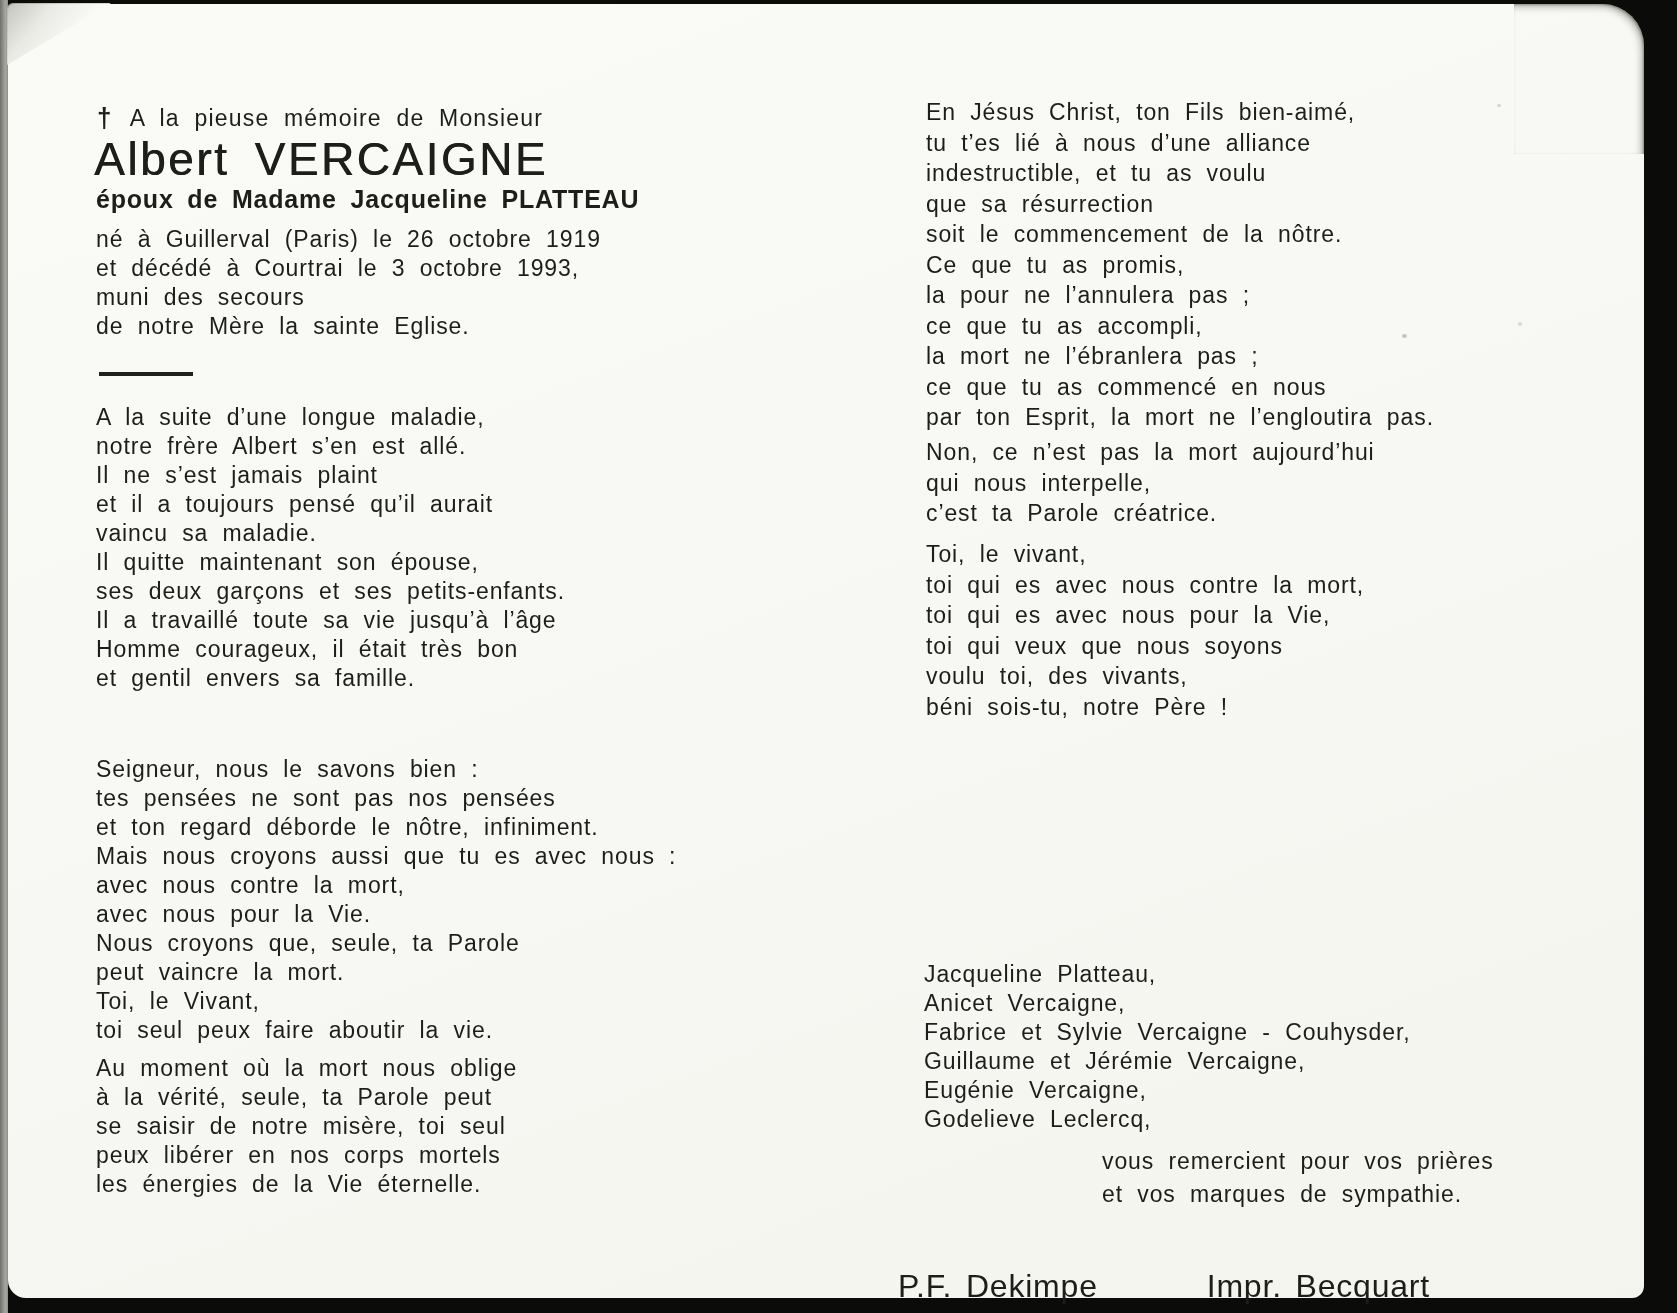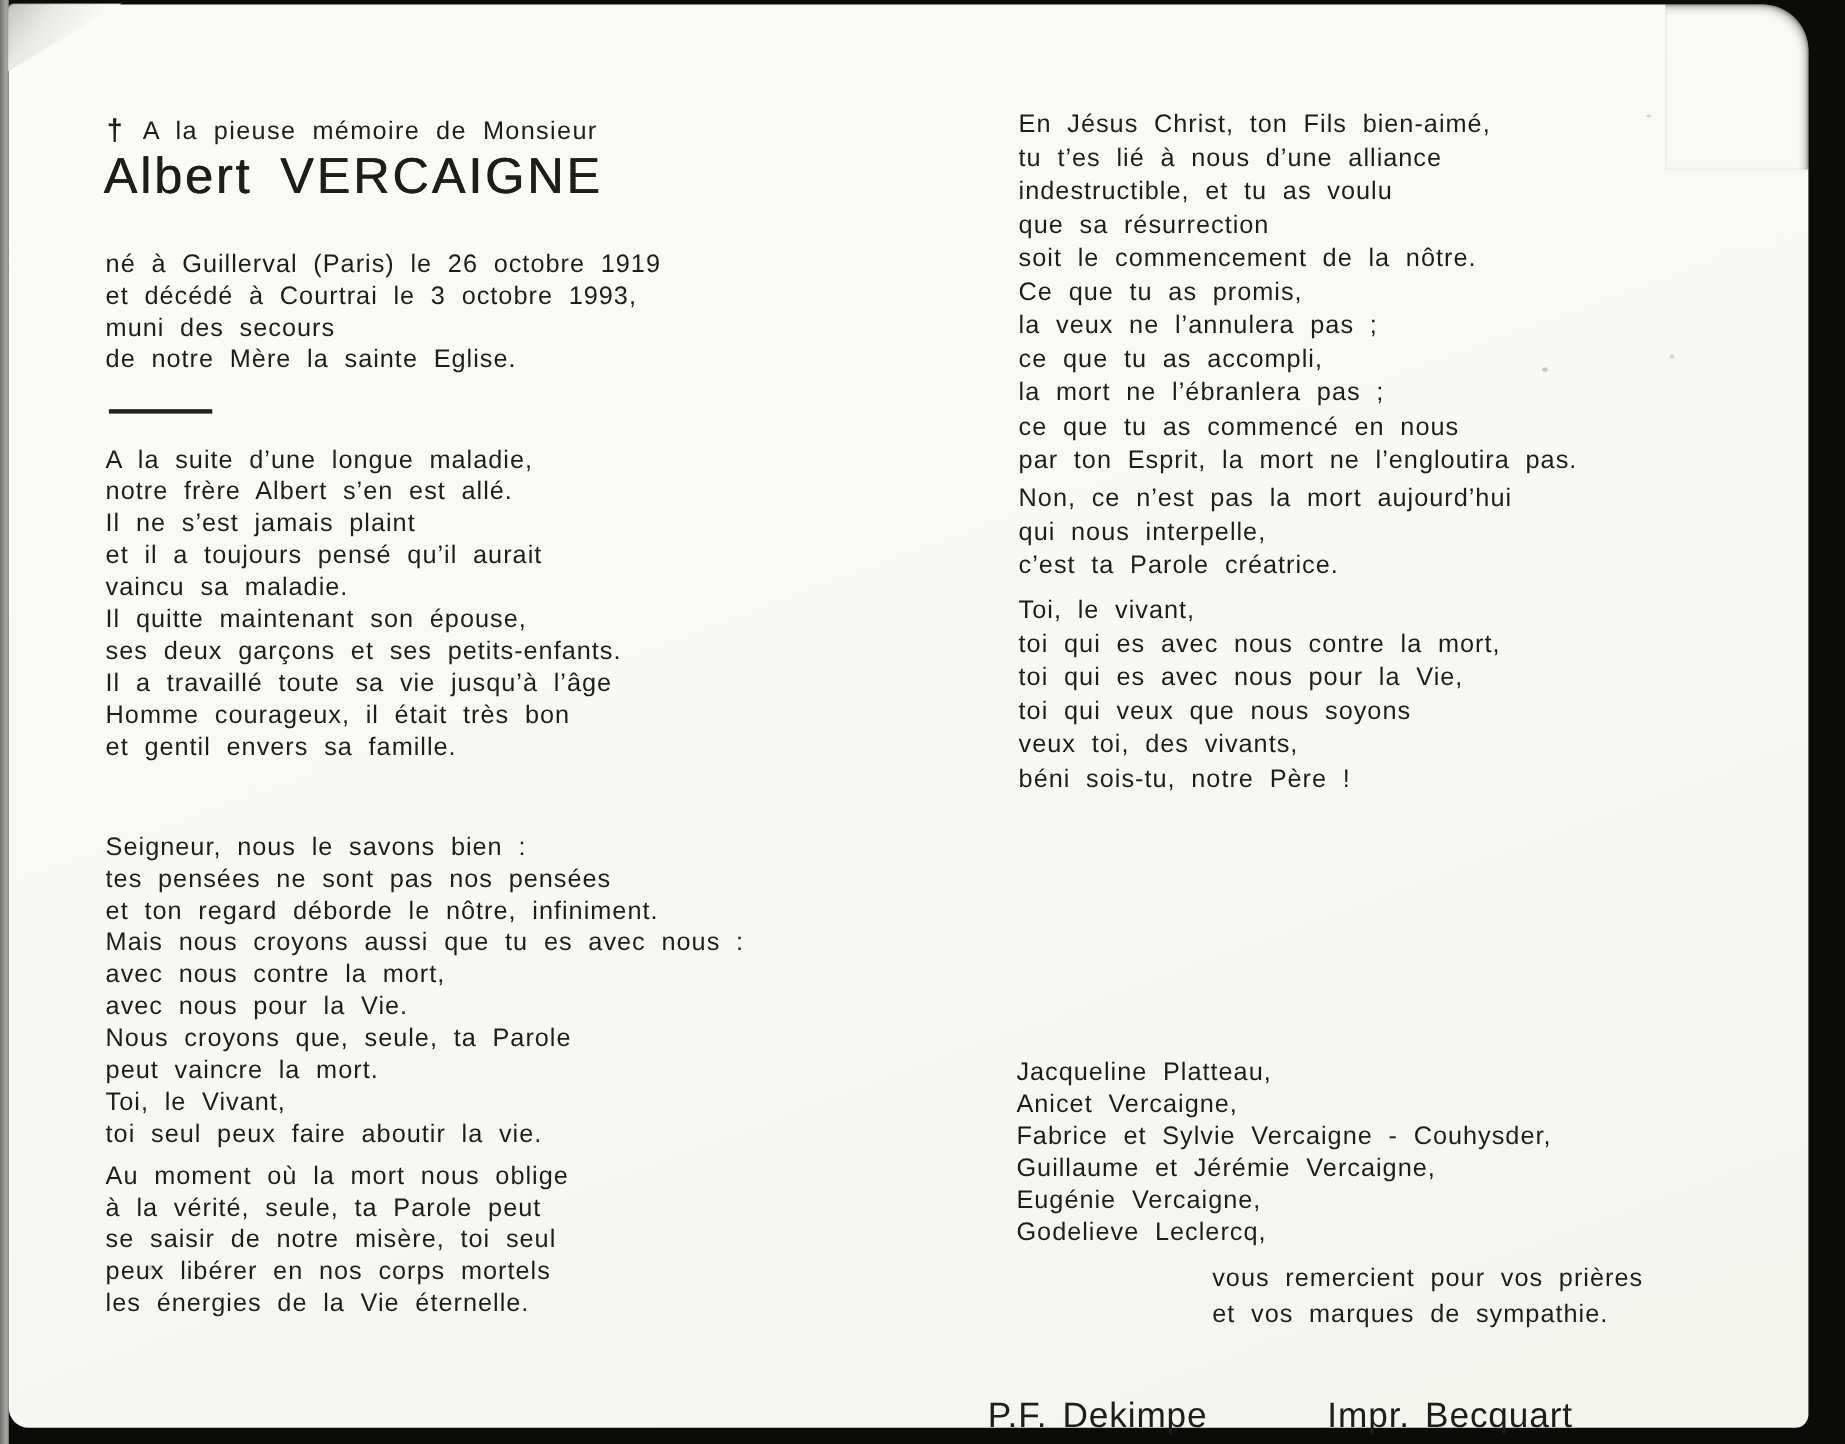--- a/index.html
+++ b/index.html
@@ -96,6 +96,7 @@
 
     <h1 class="block deceased-name">Albert VERCAIGNE</h1>
 
+    <div class="block spouse-line">époux de Madame Jacqueline PLATTEAU</div>
 
     <div class="block para vitals">
         <div class="line">né à Guillerval (Paris) le 26 octobre 1919</div>

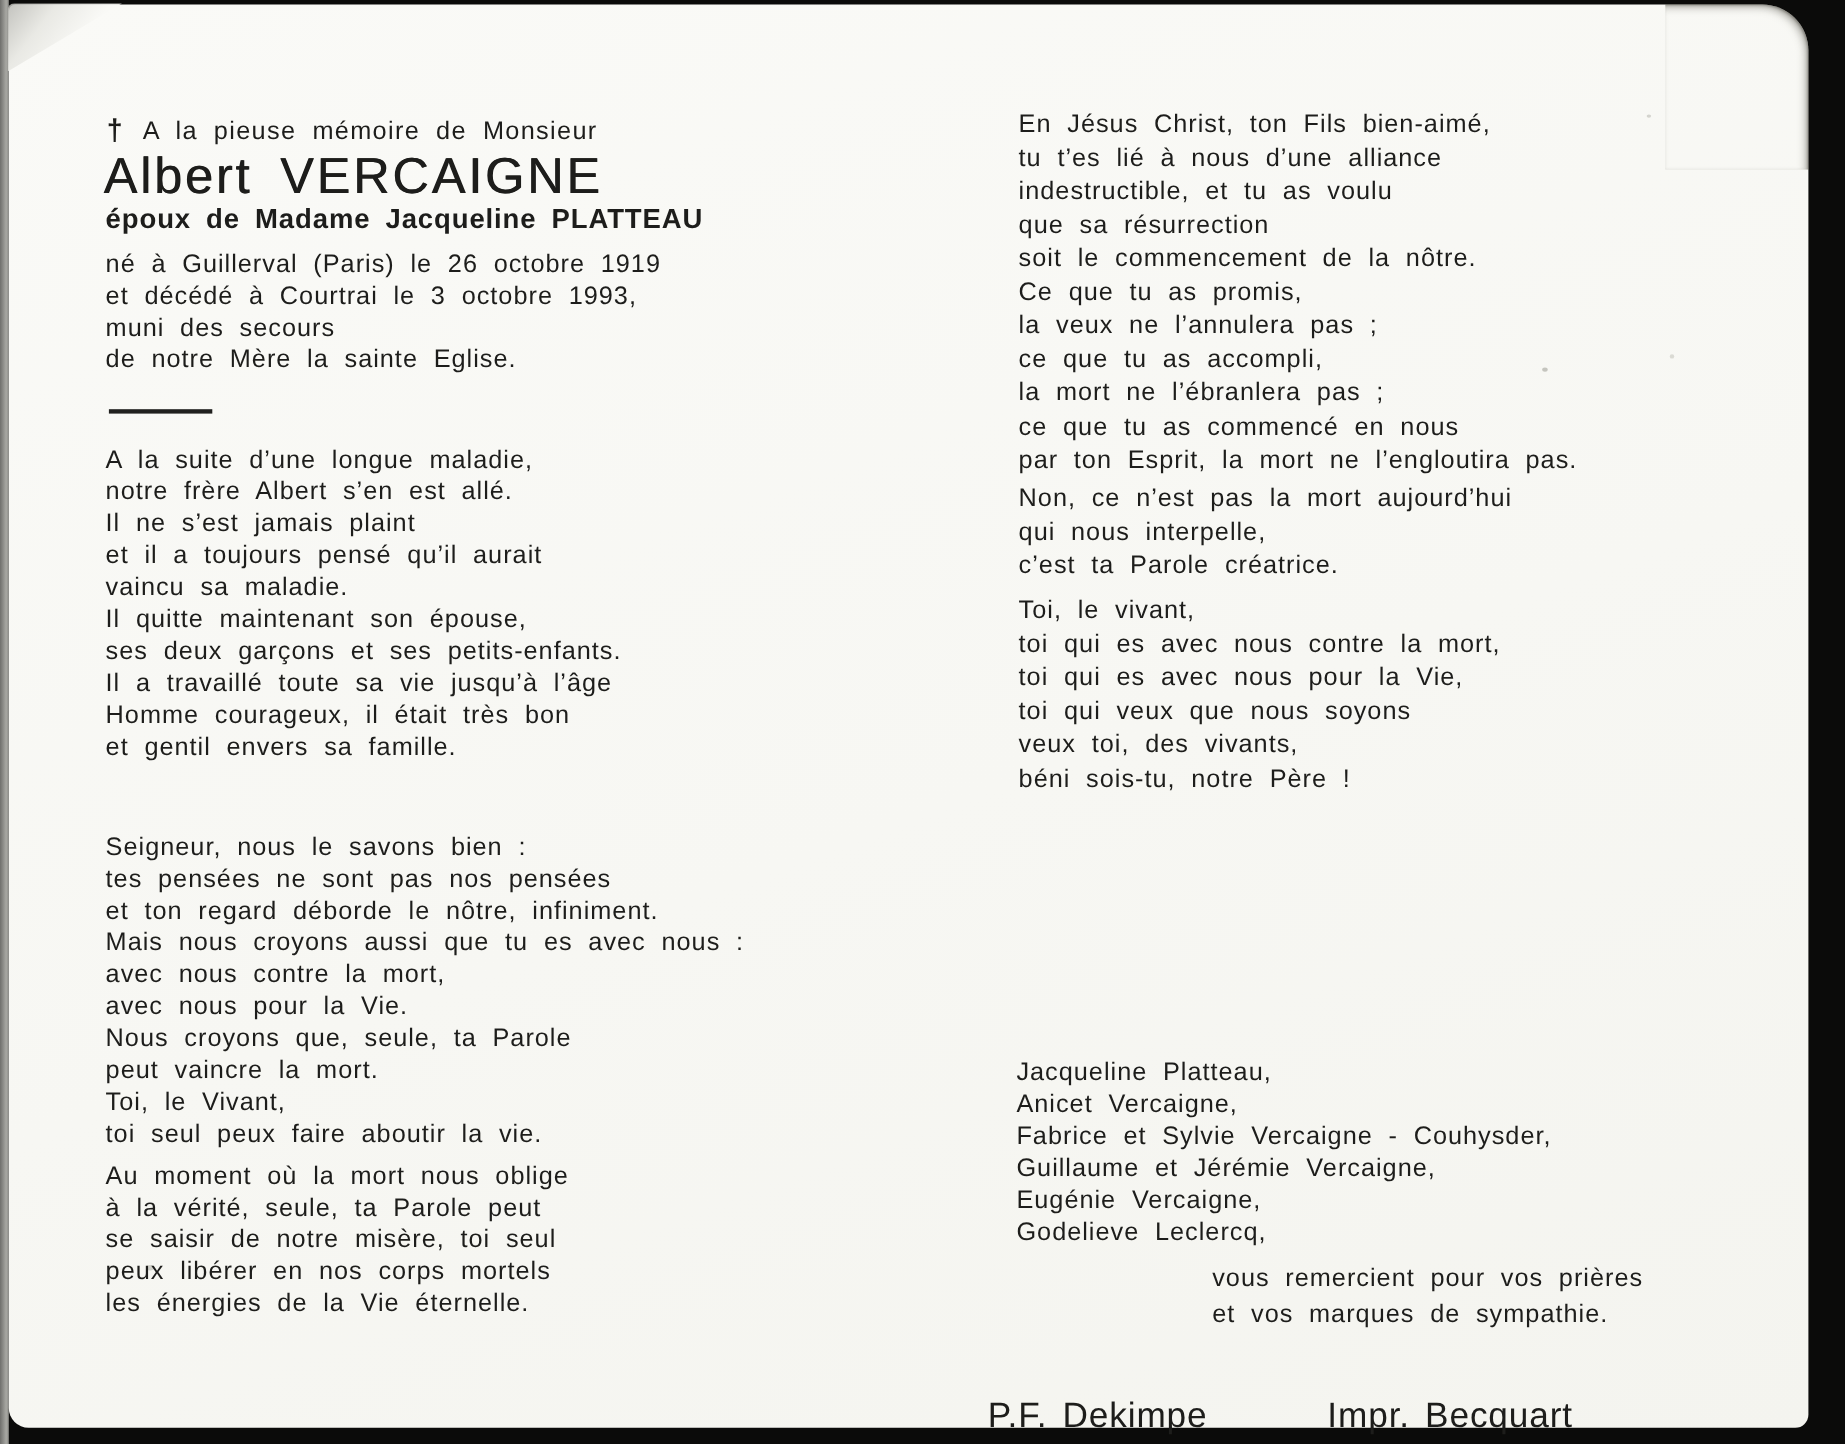--- a/index.html
+++ b/index.html
@@ -146,7 +146,7 @@
         <div class="line">que sa résurrection</div>
         <div class="line">soit le commencement de la nôtre.</div>
         <div class="line">Ce que tu as promis,</div>
-        <div class="line">la veux ne l’annulera pas ;</div>
+        <div class="line">la pour ne l’annulera pas ;</div>
         <div class="line">ce que tu as accompli,</div>
         <div class="line">la mort ne l’ébranlera pas ;</div>
         <div class="line">ce que tu as commencé en nous</div>

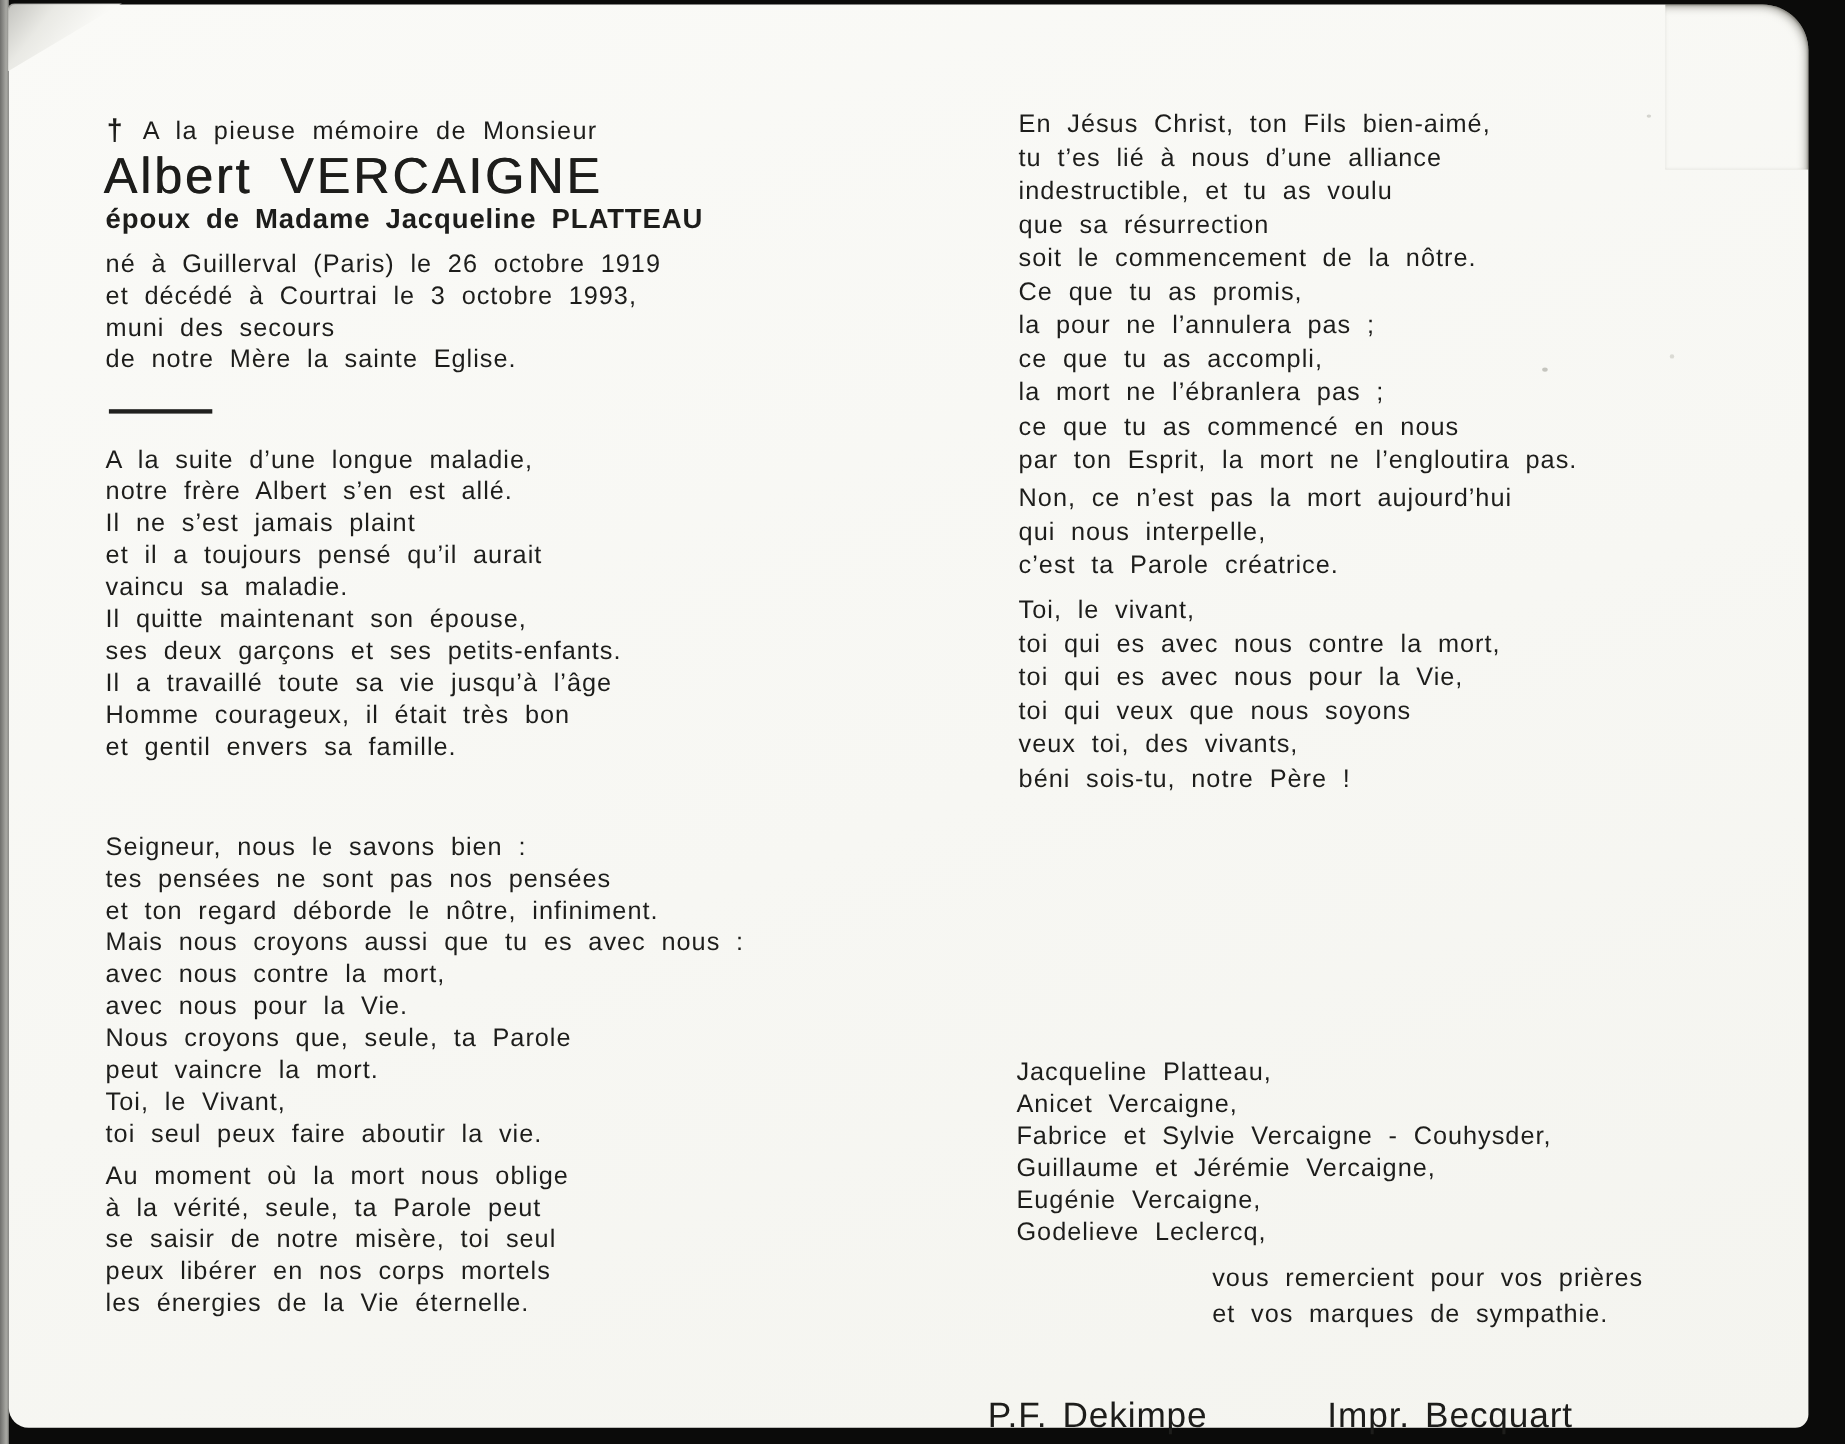--- a/index.html
+++ b/index.html
@@ -162,7 +162,7 @@
         <div class="line">toi qui es avec nous contre la mort,</div>
         <div class="line">toi qui es avec nous pour la Vie,</div>
         <div class="line">toi qui veux que nous soyons</div>
-        <div class="line">veux toi, des vivants,</div>
+        <div class="line">voulu toi, des vivants,</div>
         <div class="line">béni sois-tu, notre Père !</div>
       </div>
 

